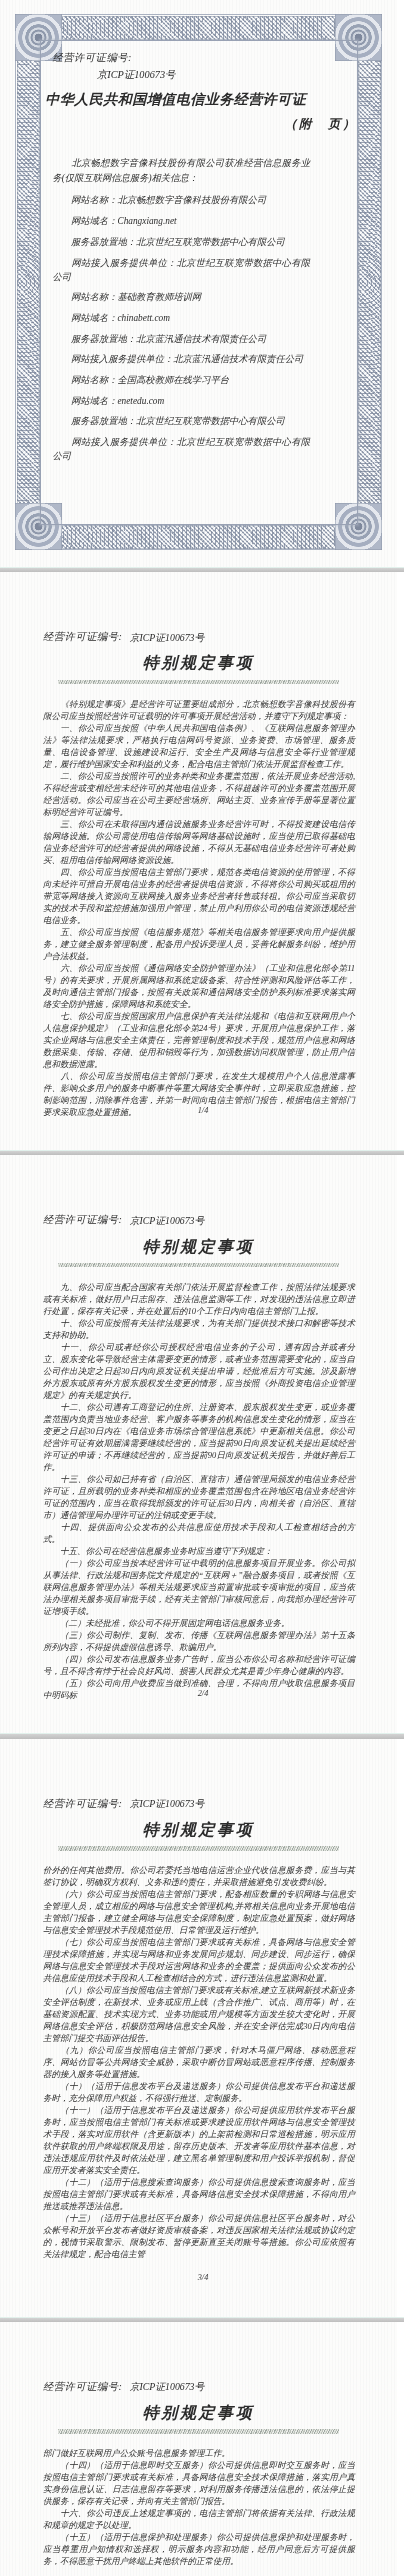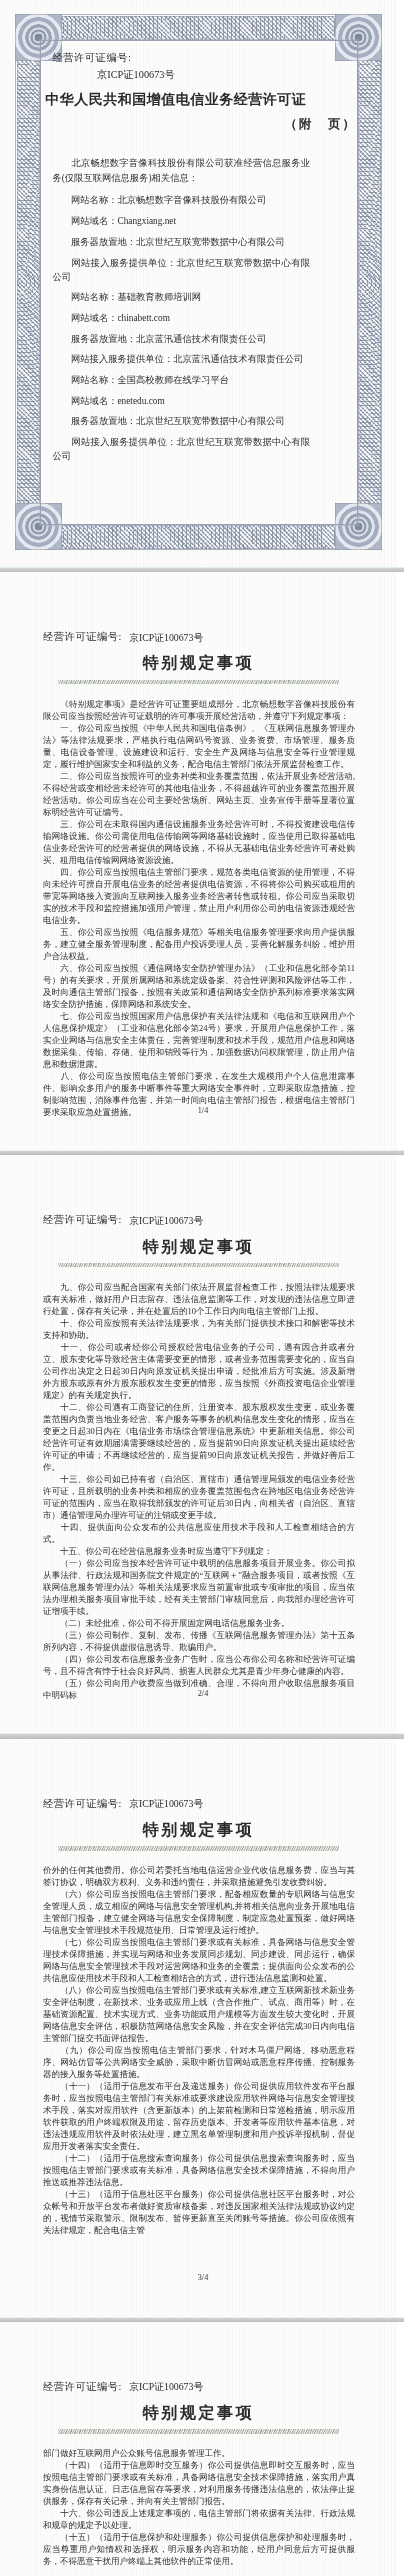--- a/index.html
+++ b/index.html
@@ -17,6 +17,7 @@
     background-color:#fcfcfb;
     background-image:repeating-linear-gradient(90deg, rgba(90,100,110,.03) 0 1px, transparent 1px 3.1px);
     overflow:hidden;
+    font-style:italic;
   }
   
   .page.cert{height:567px;}

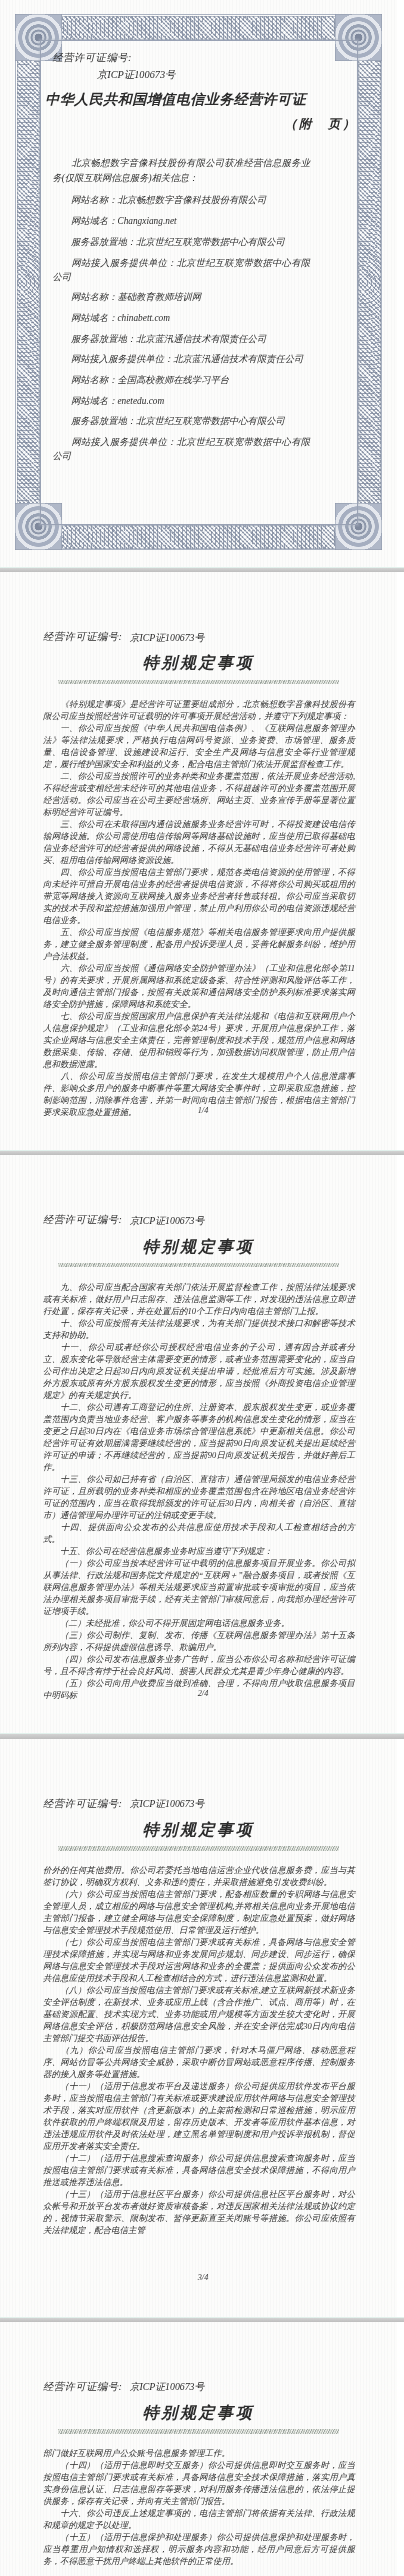--- a/index.html
+++ b/index.html
@@ -225,6 +225,7 @@
 
             <p class="para" data-name="paragraph">　　（九）你公司应当按照电信主管部门要求，针对木马僵尸网络、移动恶意程序、网站仿冒等公共网络安全威胁，采取中断仿冒网站或恶意程序传播、控制服务器的接入服务等处置措施。</p>
 
+            <p class="para" data-name="paragraph">　　（十）（适用于信息发布平台及递送服务）你公司提供信息发布平台和递送服务时，充分保障用户权益，不得强行推送、定制服务。</p>
 
             <p class="para" data-name="paragraph">　　（十一）（适用于信息发布平台及递送服务）你公司提供应用软件发布平台服务时，应当按照电信主管部门有关标准或要求建设应用软件网络与信息安全管理技术手段，落实对应用软件（含更新版本）的上架前检测和日常巡检措施，明示应用软件获取的用户终端权限及用途，留存历史版本、开发者等应用软件基本信息，对违法违规应用软件及时依法处理，建立黑名单管理制度和用户投诉举报机制，督促应用开发者落实安全责任。</p>
 

